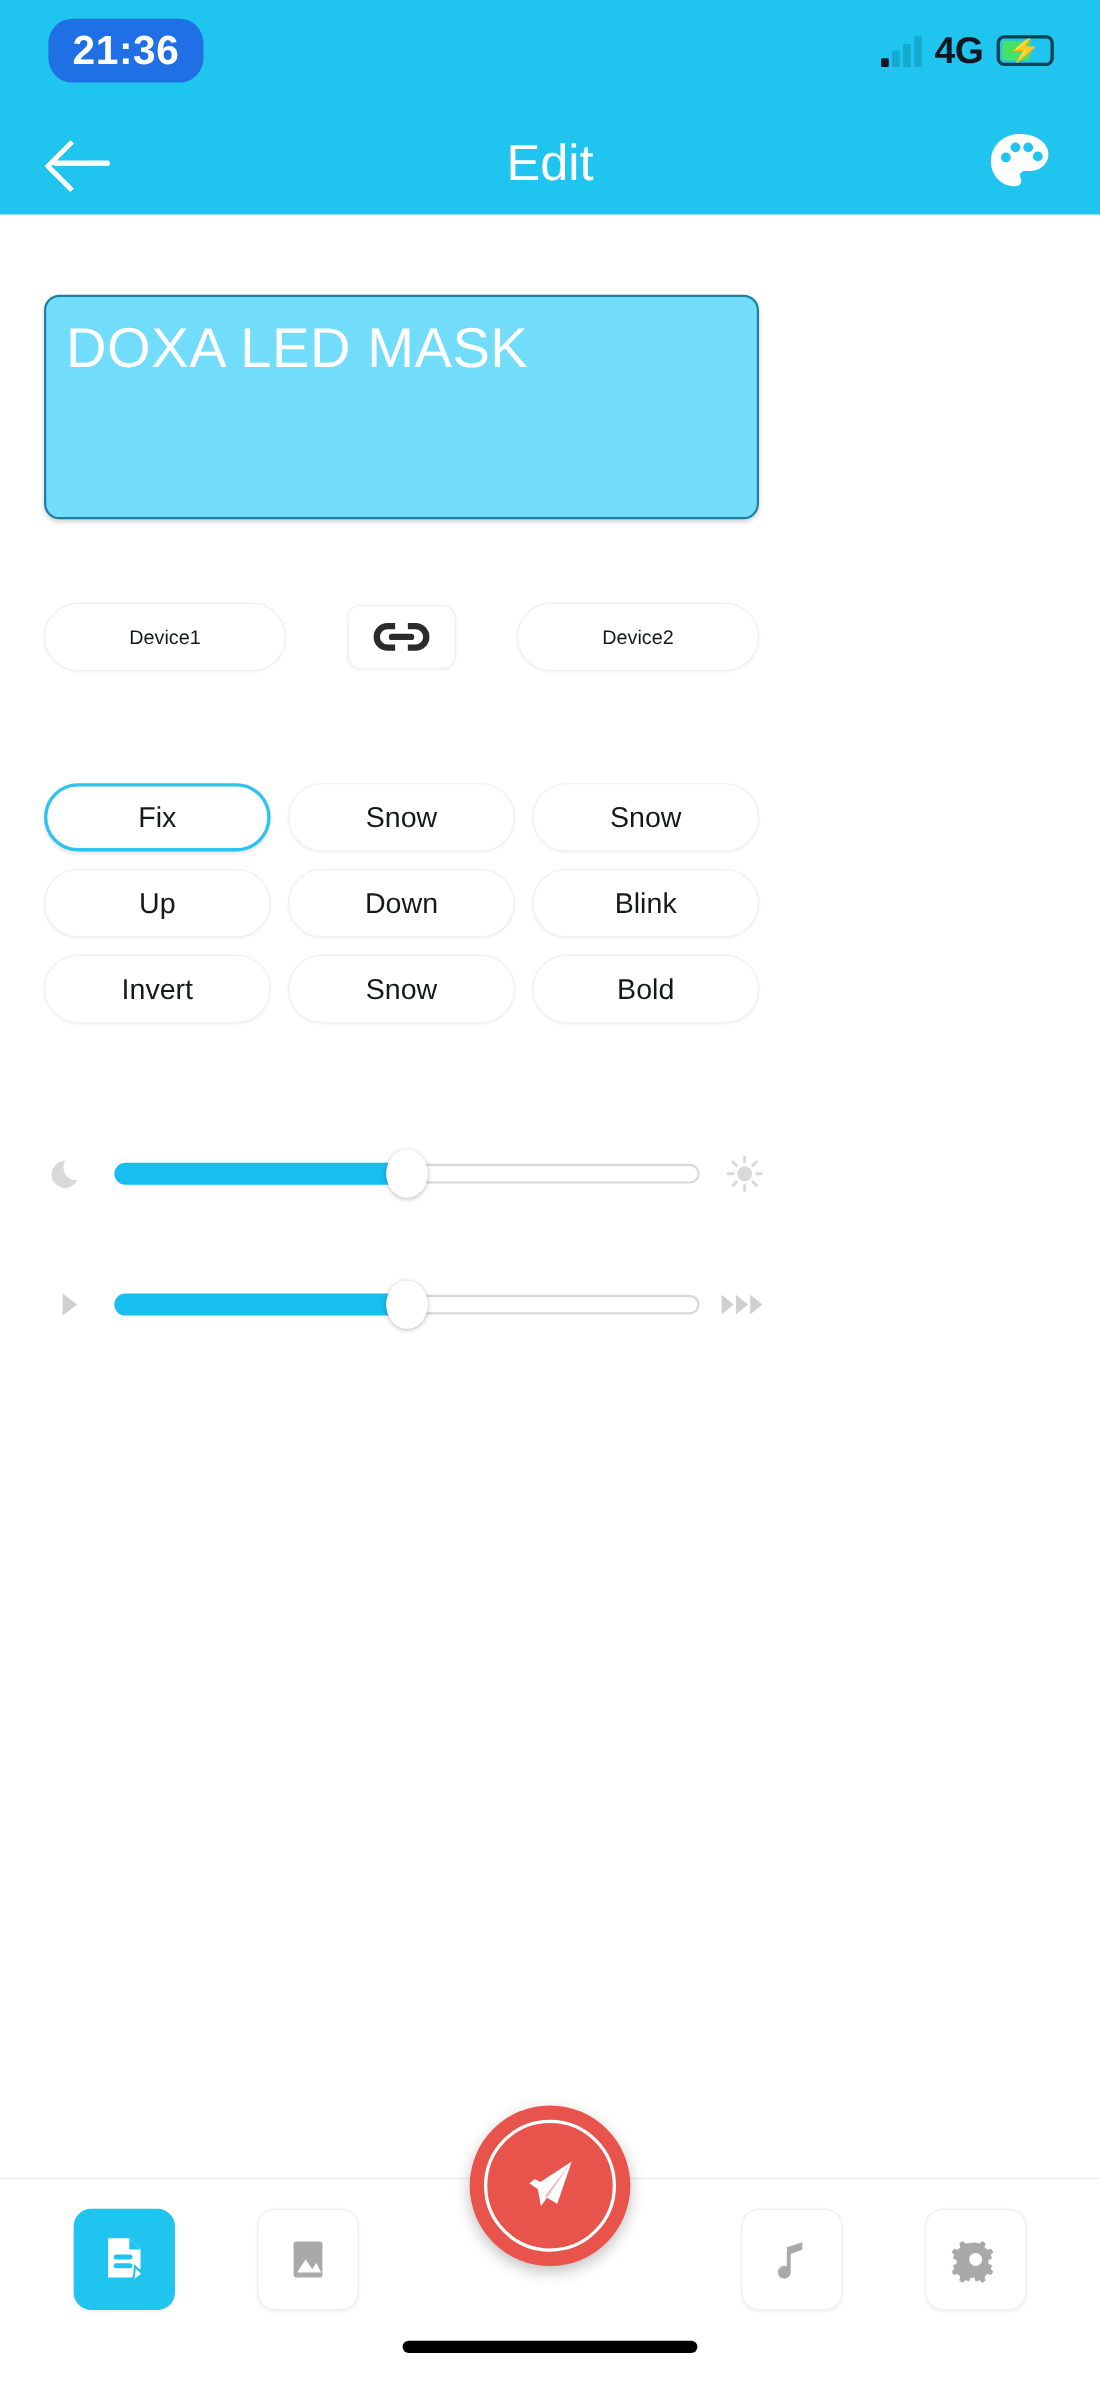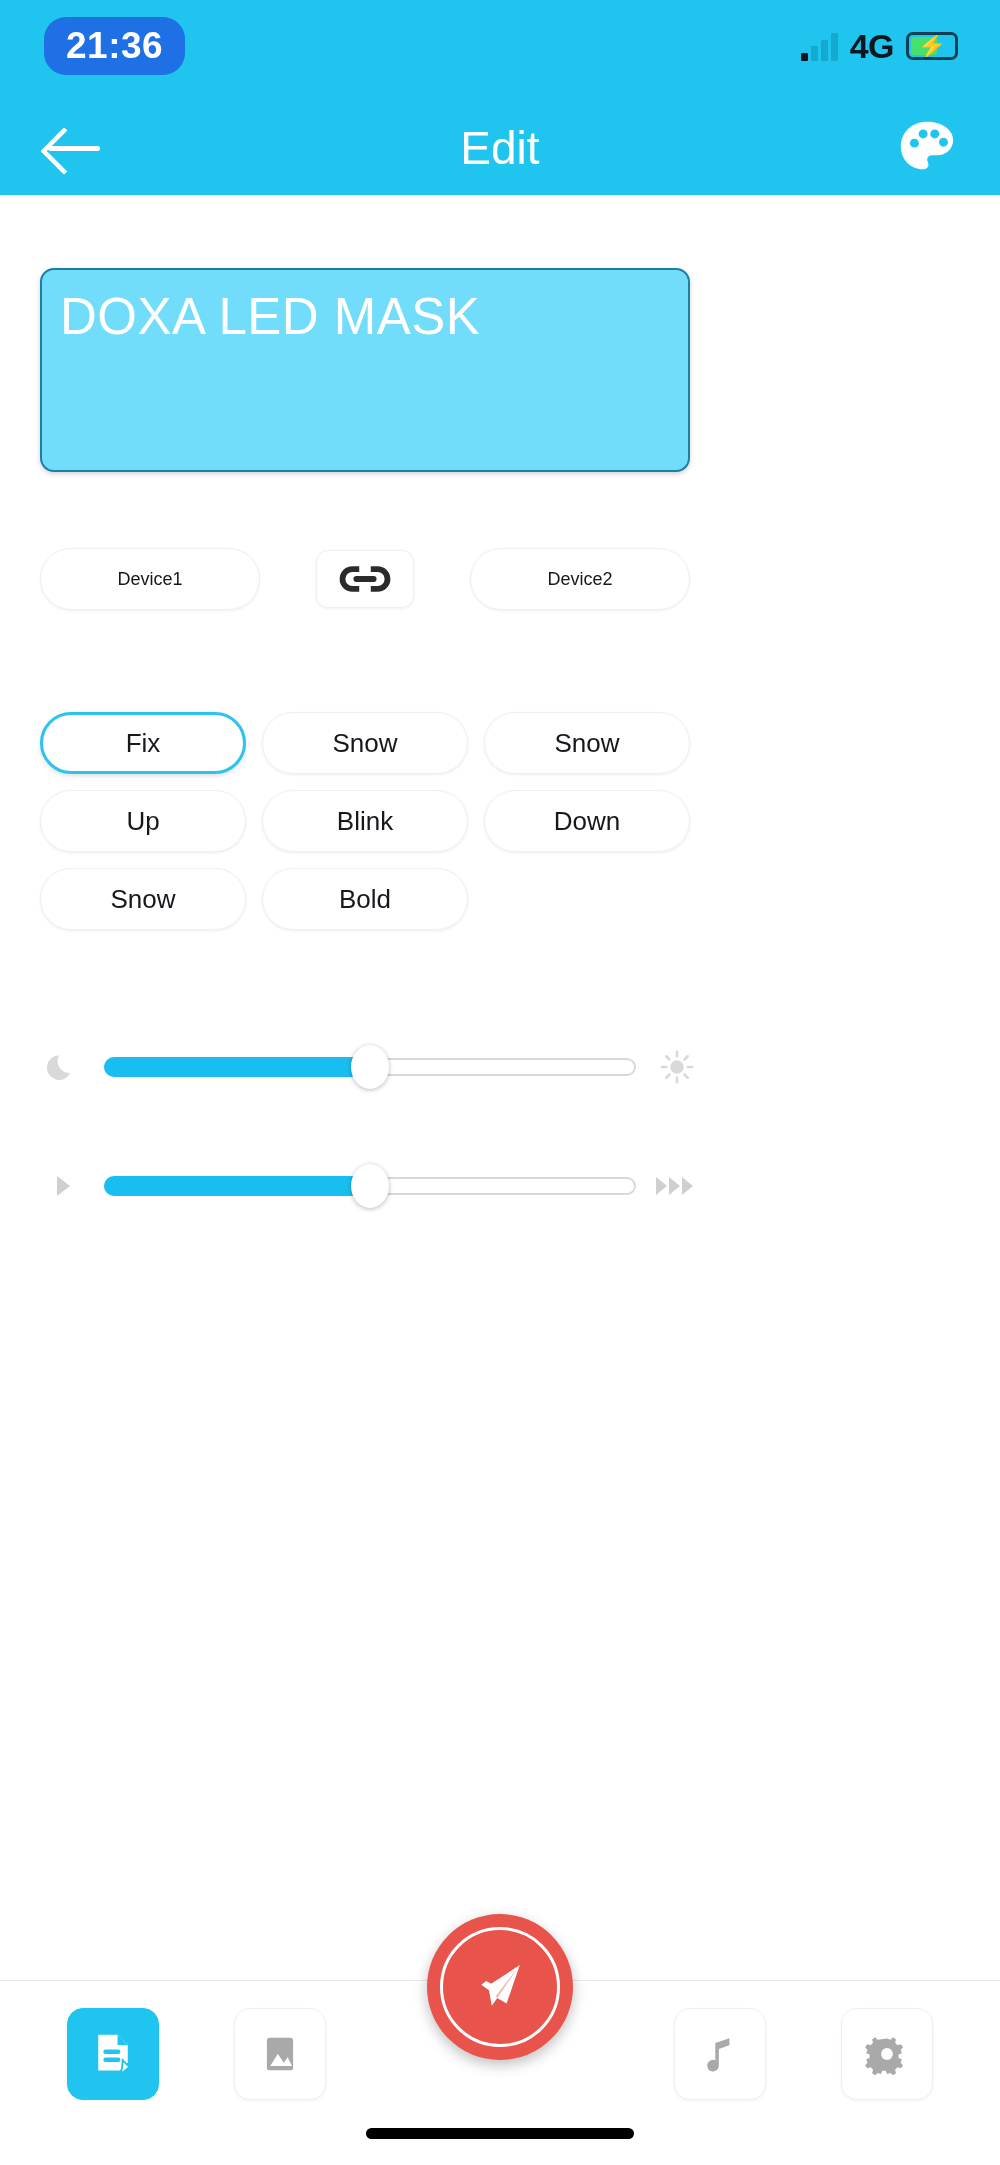--- a/index.html
+++ b/index.html
@@ -437,8 +437,8 @@
       <div class="effect-btn">Snow</div>
       <div class="effect-btn">Snow</div>
       <div class="effect-btn">Up</div>
+      <div class="effect-btn">Down</div>
       <div class="effect-btn">Blink</div>
-      <div class="effect-btn">Down</div>
       <div class="effect-btn">Snow</div>
       <div class="effect-btn">Bold</div>
     </div>

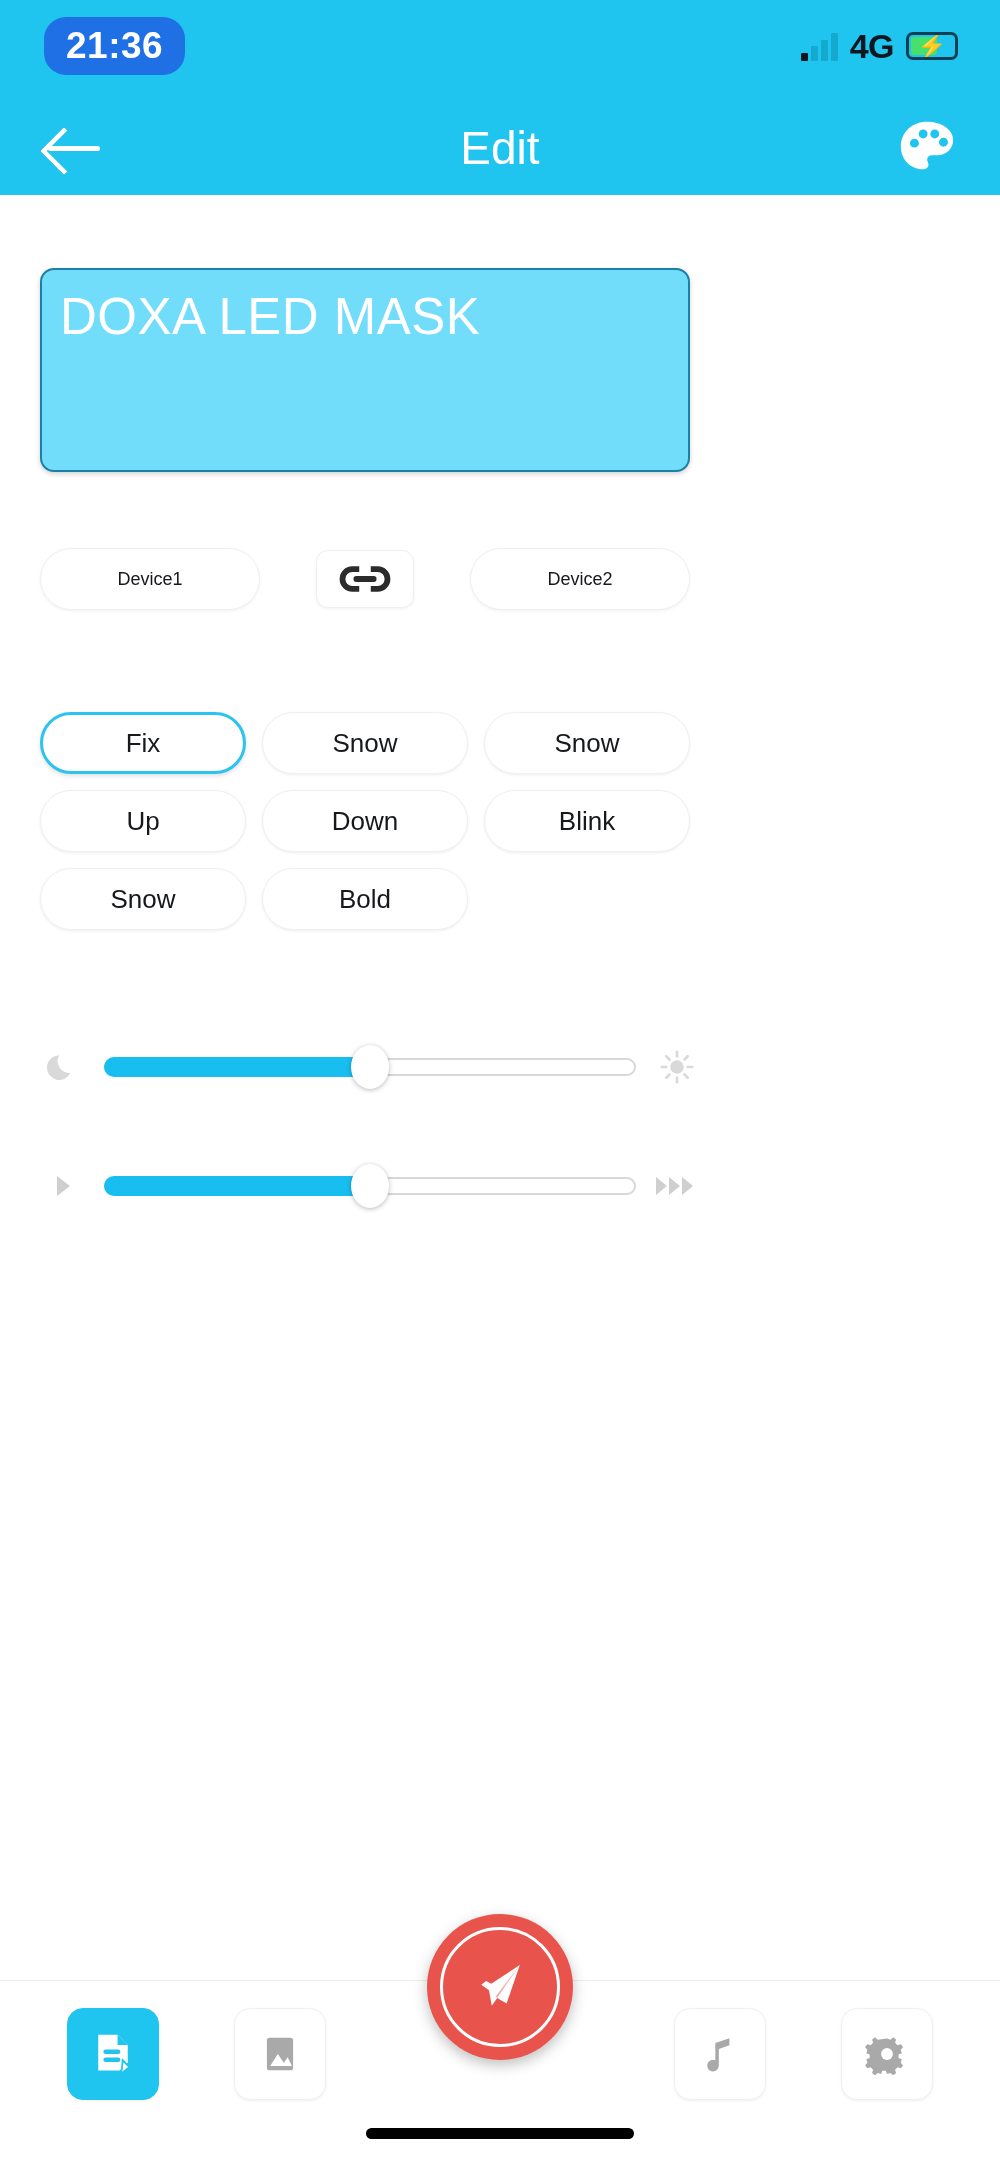--- a/index.html
+++ b/index.html
@@ -439,6 +439,7 @@
       <div class="effect-btn">Up</div>
       <div class="effect-btn">Down</div>
       <div class="effect-btn">Blink</div>
+      <div class="effect-btn">Invert</div>
       <div class="effect-btn">Snow</div>
       <div class="effect-btn">Bold</div>
     </div>

